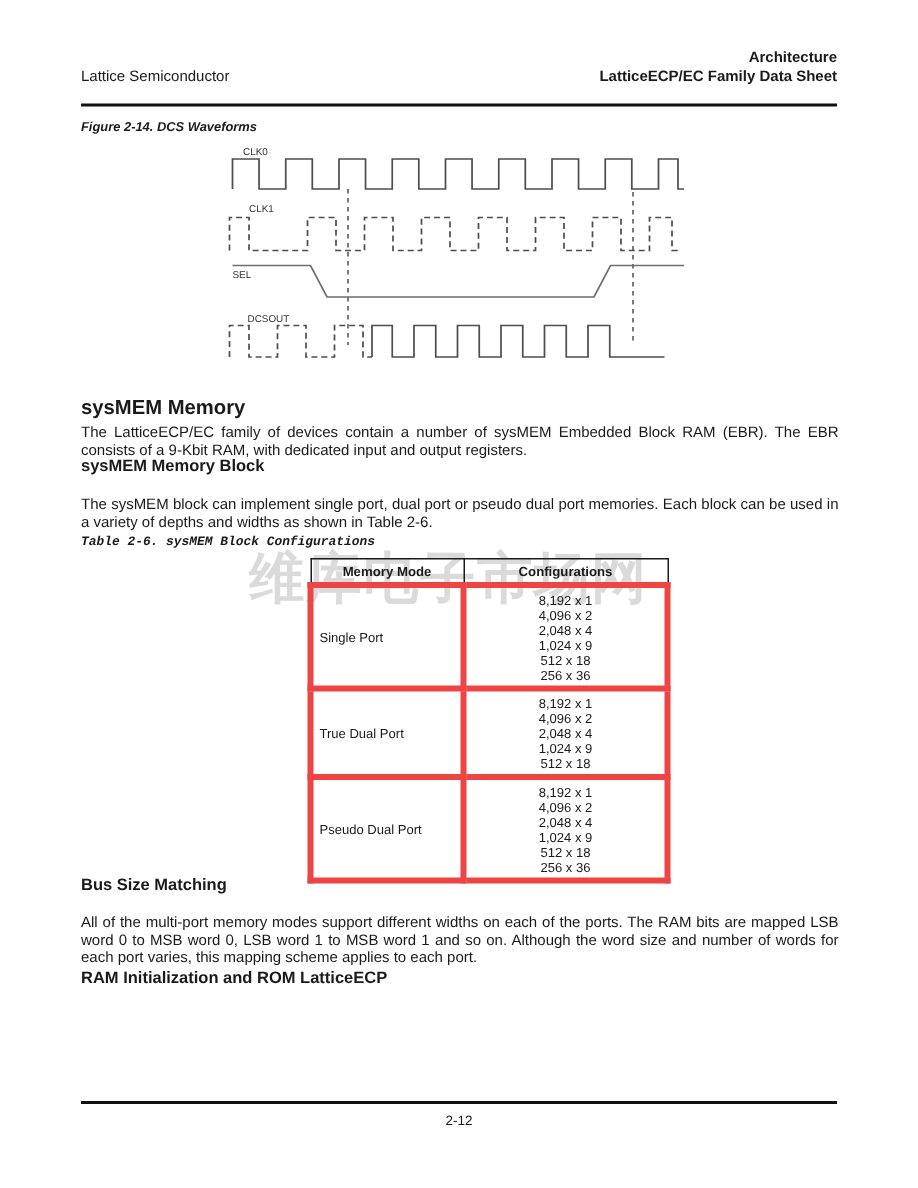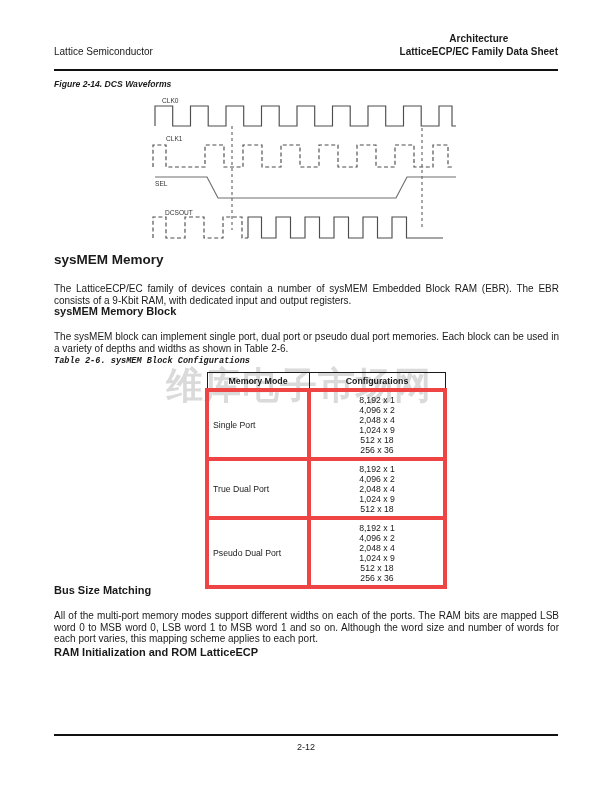--- a/index.html
+++ b/index.html
@@ -9,7 +9,7 @@
     margin:0 auto;
   }
   .hdr-left{position:absolute;left:54px;top:46px;font-size:10px;font-weight:normal;}
-  .hdr-right{position:absolute;right:54px;top:33px;font-size:10px;font-weight:bold;text-align:center;line-height:12.5px;}
+  .hdr-right{position:absolute;right:54px;top:33px;font-size:10px;font-weight:bold;text-align:right;line-height:12.5px;}
   .rule{position:absolute;left:54px;right:54px;background:#111;}
   .top-rule{top:69px;height:2.4px;}
   .bot-rule{top:734px;height:2.2px;}

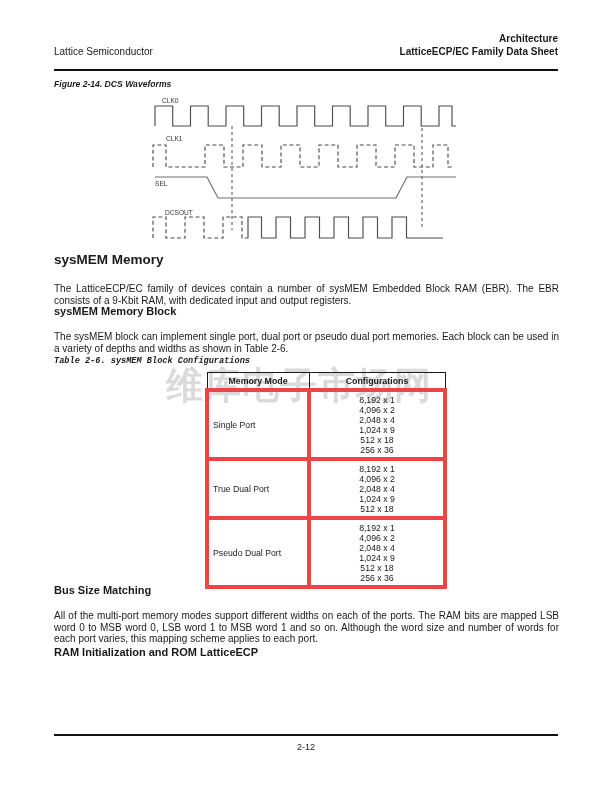--- a/index.html
+++ b/index.html
@@ -24,7 +24,7 @@
   .sec-h1{font-size:13.5px;}
   .sec-h2{font-size:11px;}
   .para{position:absolute;left:54px;width:505px;font-size:10px;line-height:11.6px;text-align:justify;}
-  #h-sysmem{top:252px}
+  #h-sysmem{top:264px}
   #p-sysmem{top:273px}
   #h-sysmem-block{top:305px}
   #p-sysmem-block{top:321px}

